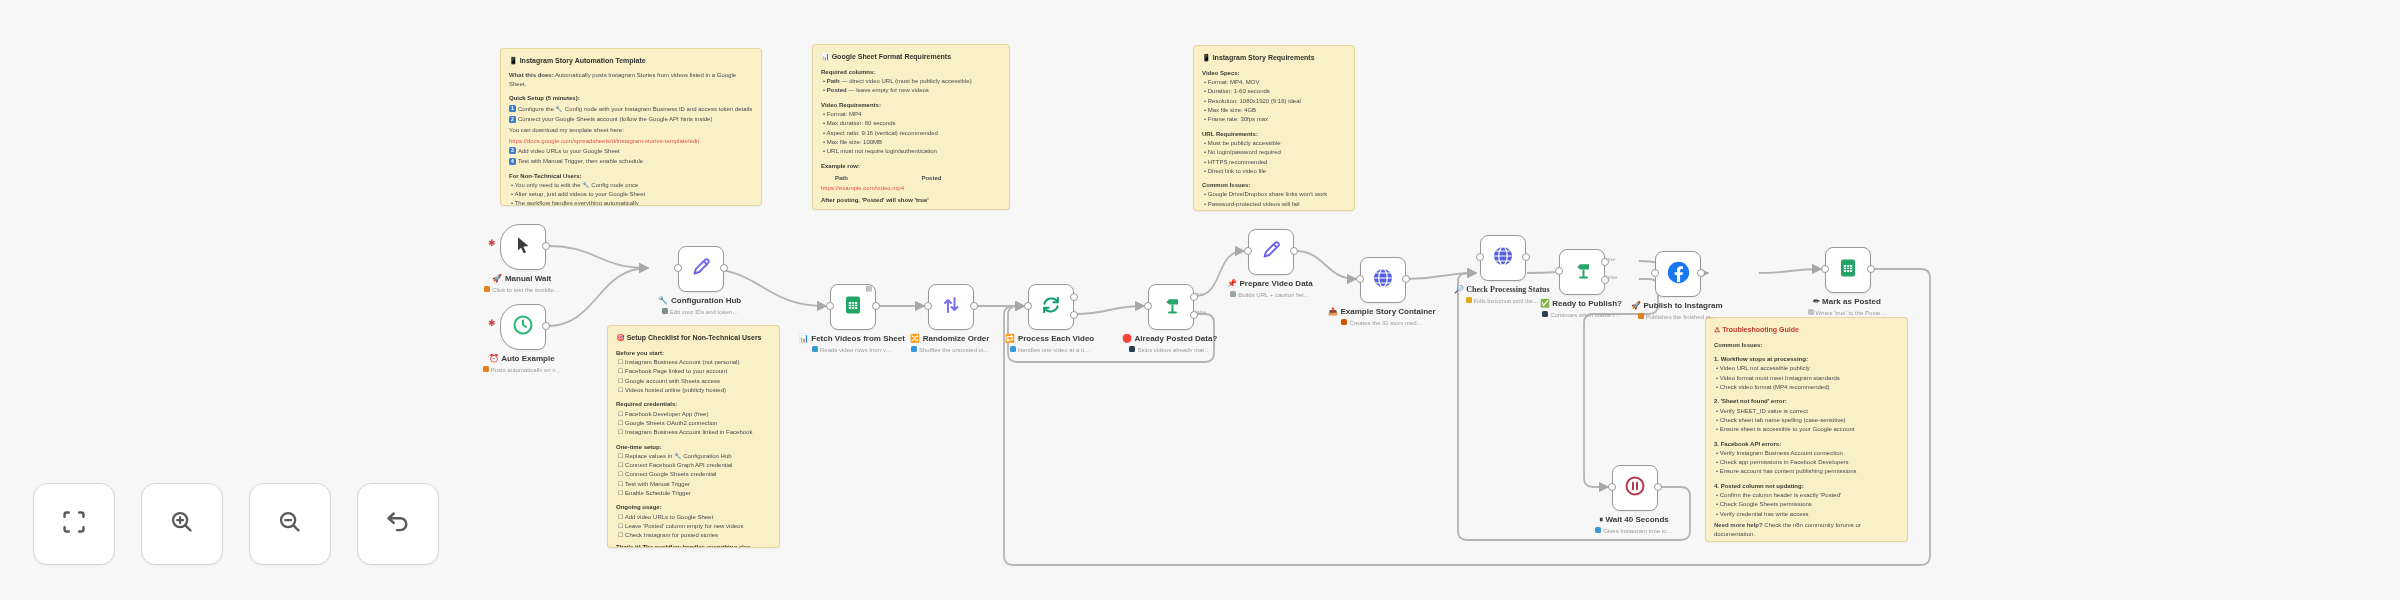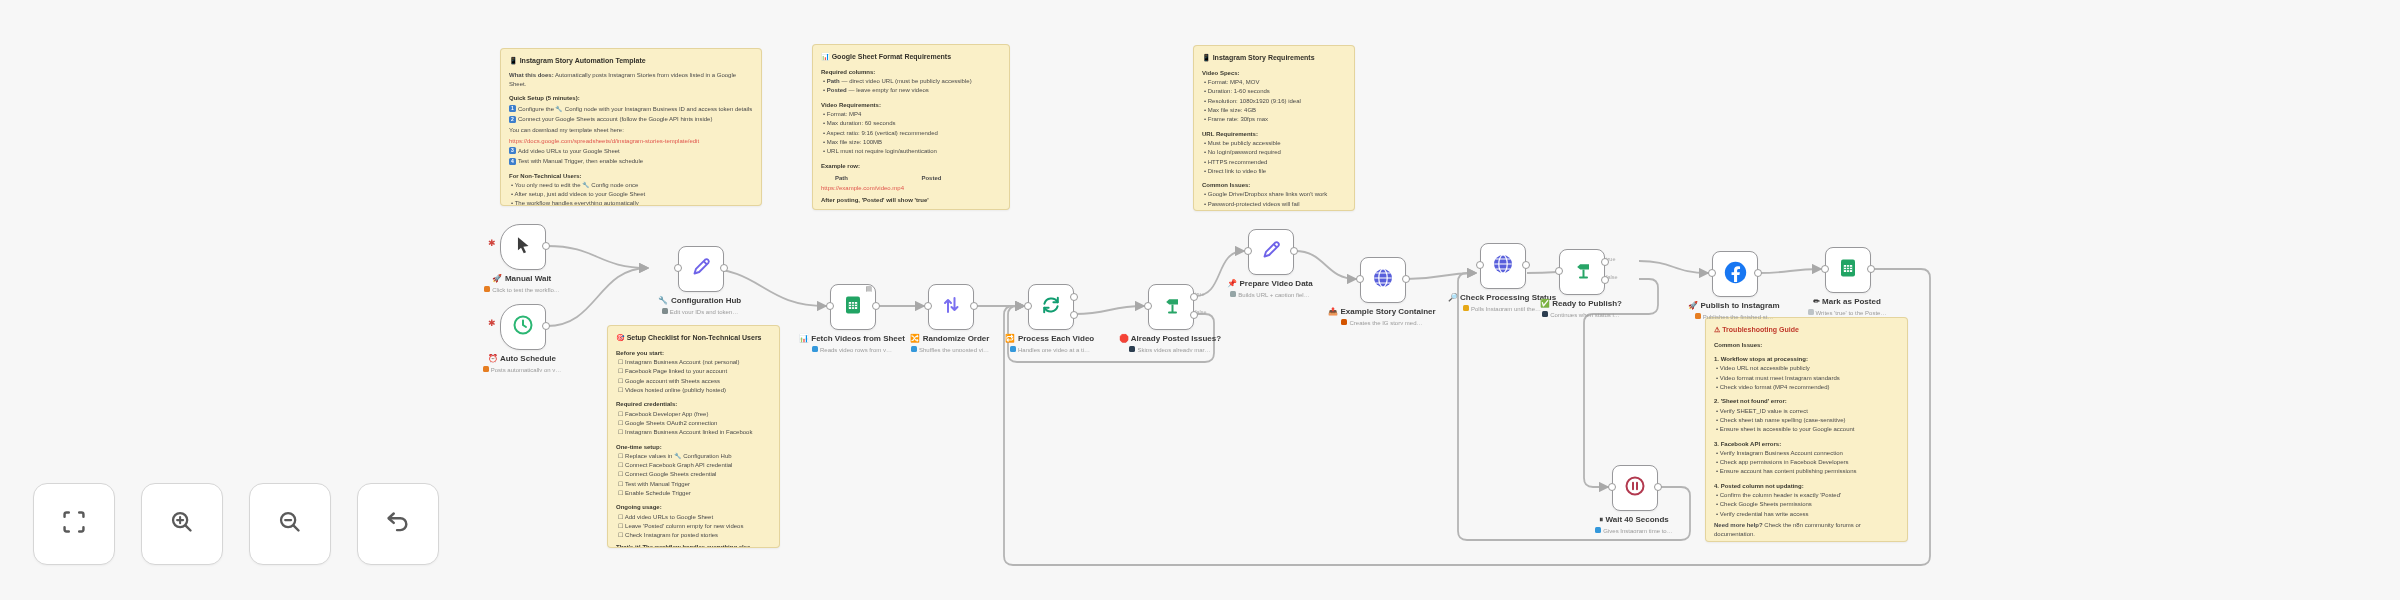--- a/index.html
+++ b/index.html
@@ -339,7 +339,7 @@
         <div class="node-label">📤 Example Story Container</div>
         <div class="node-sub"><span class="sub-badge" style="background: rgb(211, 84, 0);"></span>Creates the IG story med…</div>
       </div>
-      <div class="node" style="left: 1447px; top: 243px;">
+      <div class="node" style="left: 1447px; top: 235px; font-family: Liberation Serif, serif;">
         <div class="node-box">
           <span><svg viewBox="0 0 24 24" width="24" height="24">
               <circle cx="12" cy="12" r="9" fill="#585fdb"></circle>

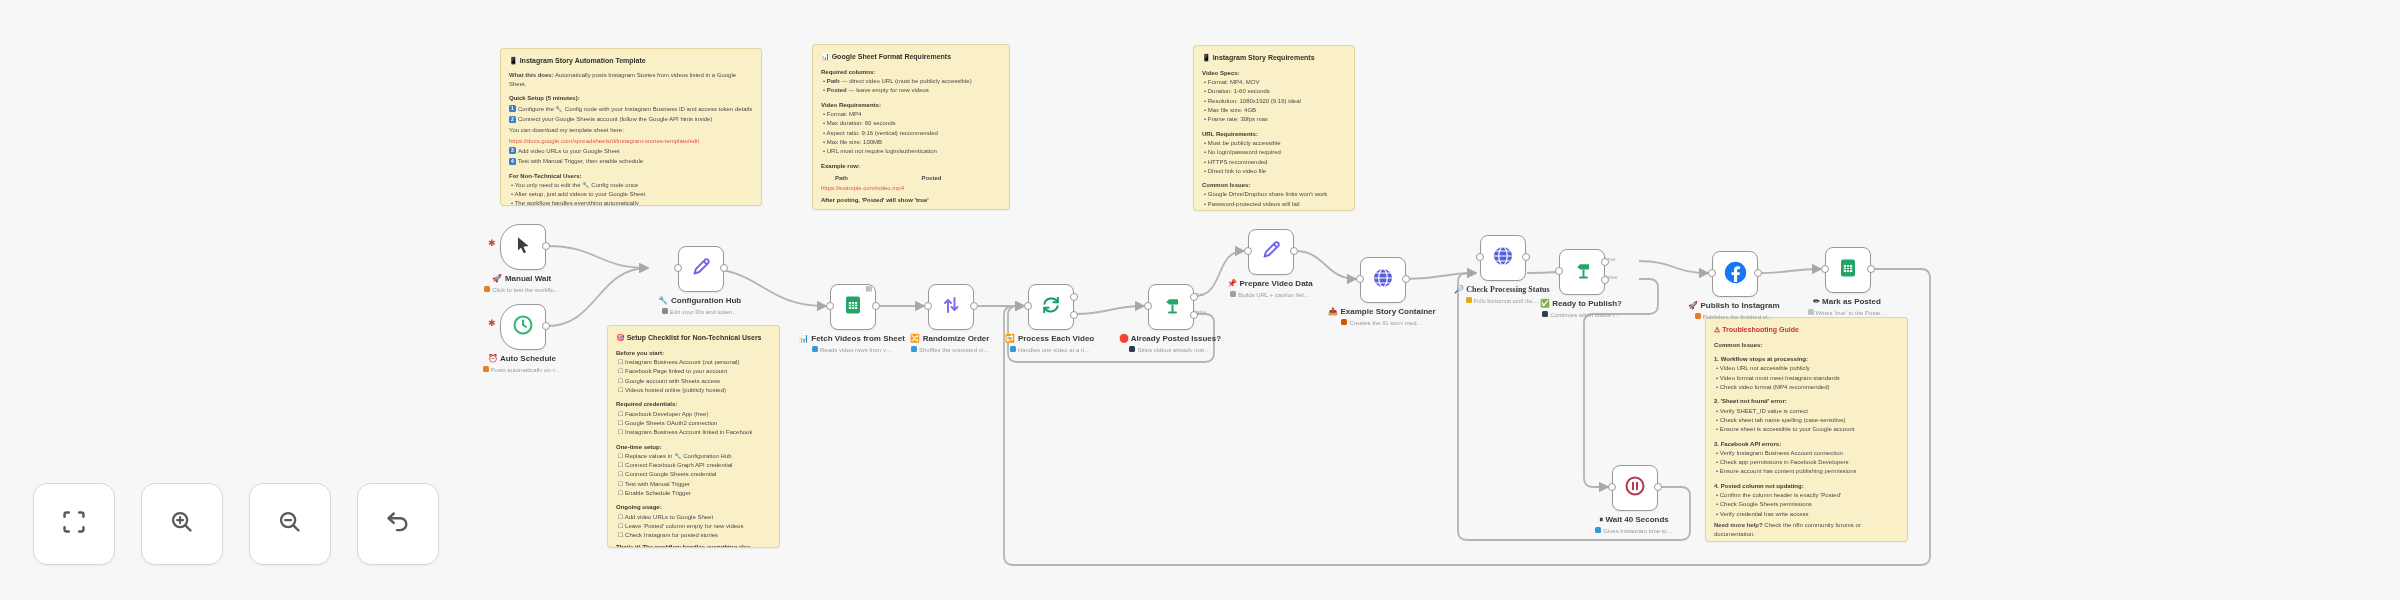--- a/index.html
+++ b/index.html
@@ -368,7 +368,7 @@
         <div class="node-label">✅ Ready to Publish?</div>
         <div class="node-sub"><span class="sub-badge" style="background: rgb(44, 62, 80);"></span>Continues when status i…</div>
       </div>
-      <div class="node" style="left: 1679px; top: 251px;">
+      <div class="node" style="left: 1622px; top: 251px;">
         <div class="node-box">
           <span><svg viewBox="0 0 24 24" width="27" height="27">
               <circle cx="12" cy="12" r="9.5" fill="#1877f2"></circle>

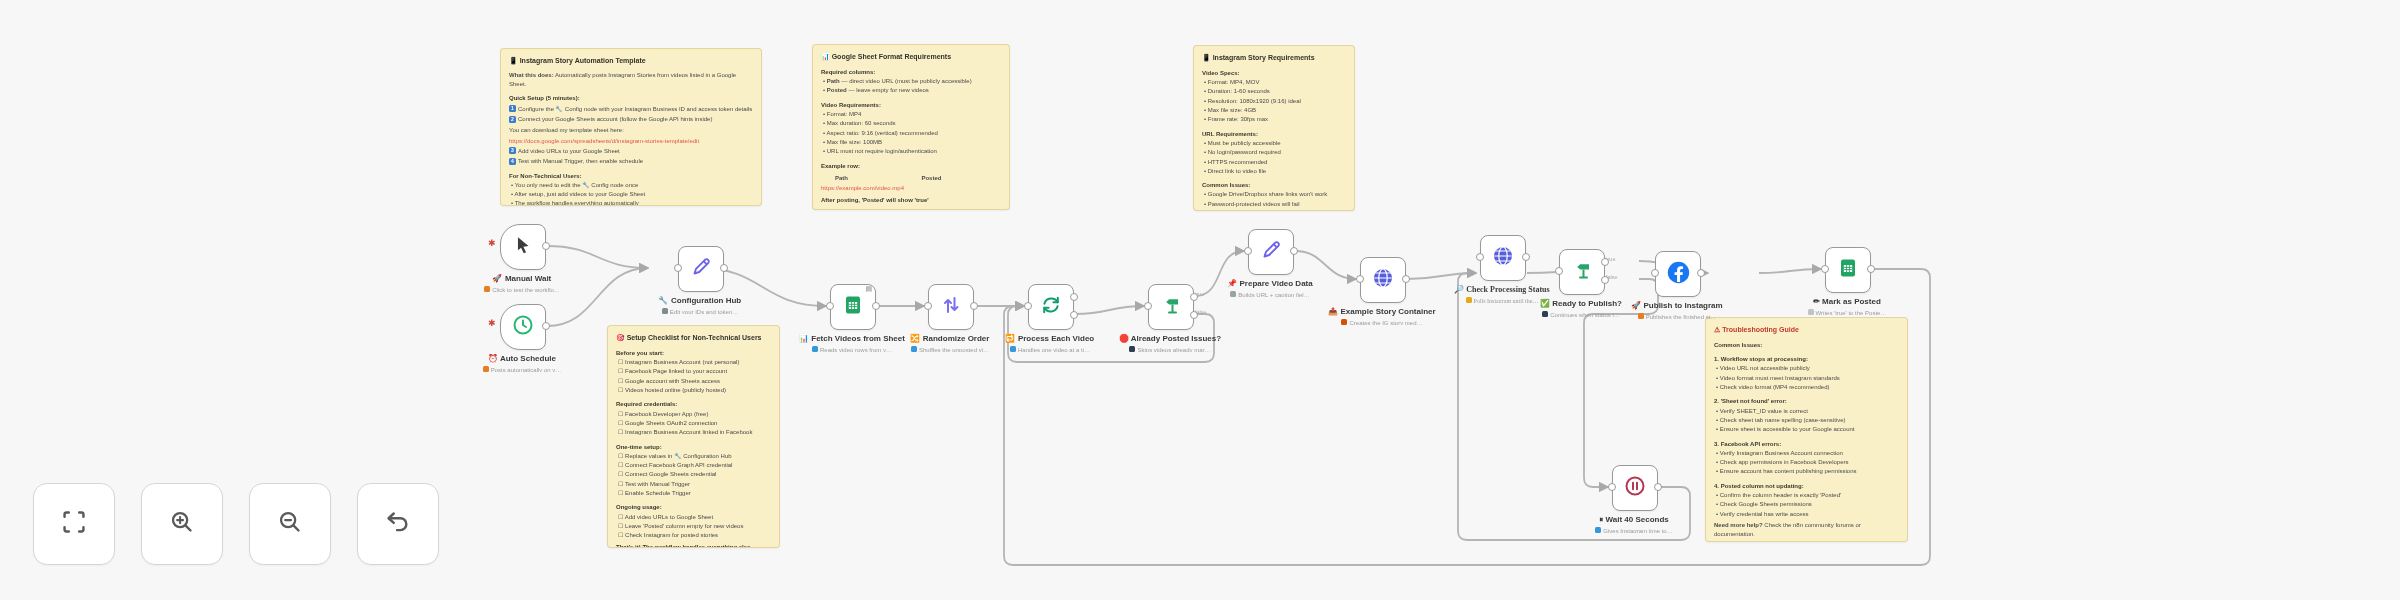--- a/index.html
+++ b/index.html
@@ -311,7 +311,7 @@
           <span class="port-label l1">true</span>
           <span class="port-label l2">false</span>
         </div>
-        <div class="node-label">🛑 Already Posted Issues?</div>
+        <div class="node-label">🛑 Already Posted Data?</div>
         <div class="node-sub"><span class="sub-badge" style="background: rgb(44, 62, 80);"></span>Skips videos already mar…</div>
       </div>
       <div class="node" style="left: 1215px; top: 229px;">

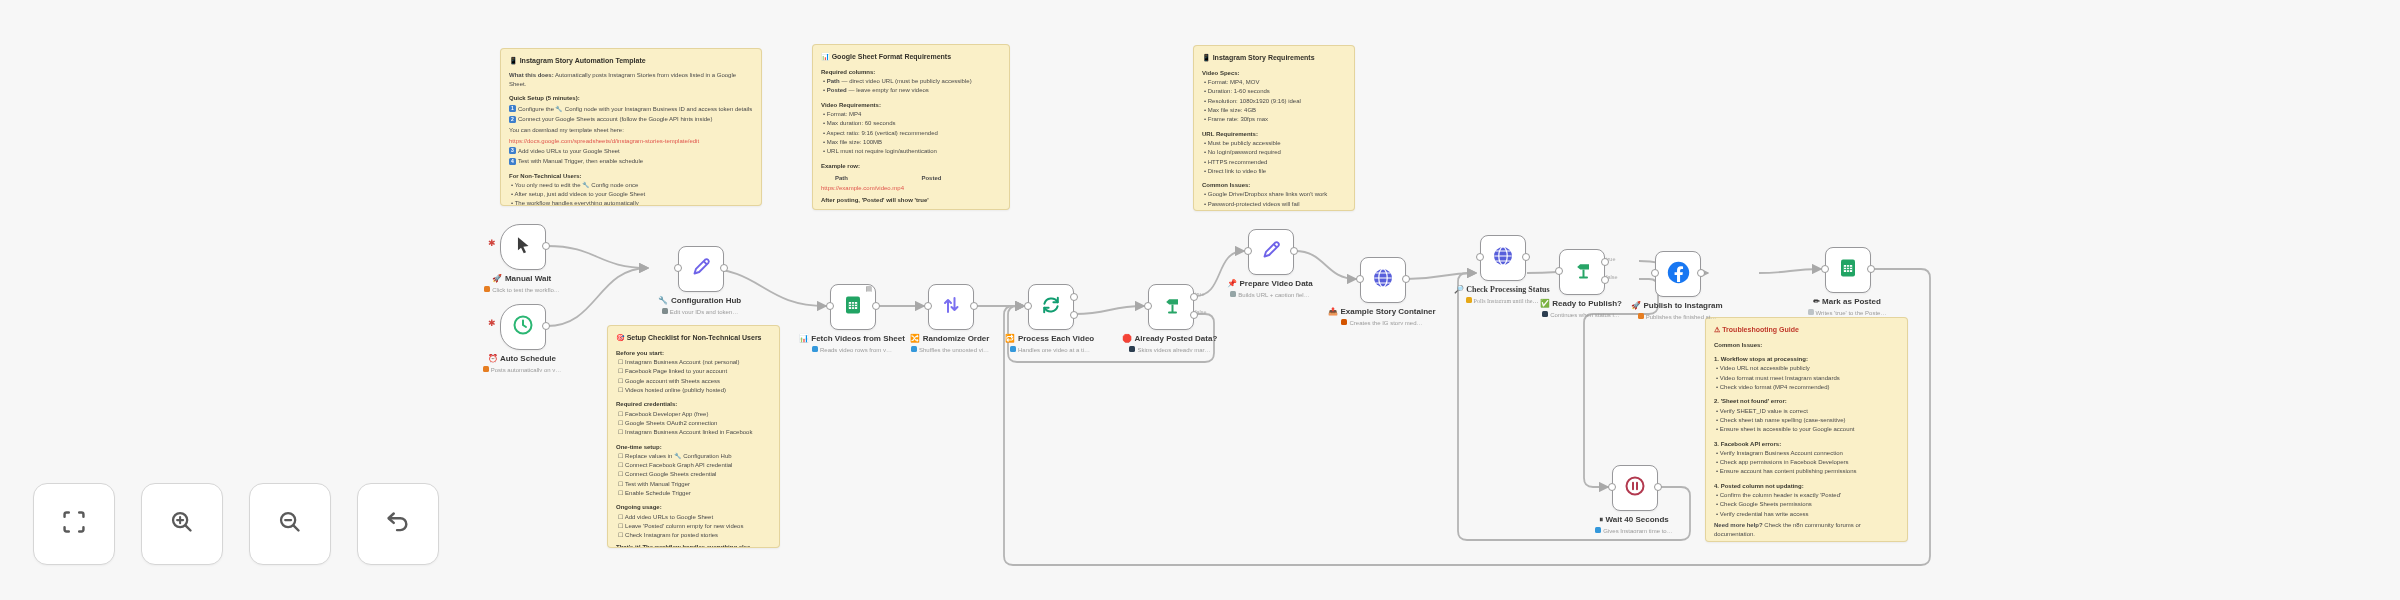--- a/index.html
+++ b/index.html
@@ -242,7 +242,7 @@
             </svg></span>
           <span class="port out"></span>
         </div>
-        <div class="node-label">⏰ Auto Schedule</div>
+        <div class="node-label">⏰ Auto Example</div>
         <div class="node-sub"><span class="sub-badge" style="background: rgb(230, 126, 34);"></span>Posts automatically on y…</div>
       </div>
       <div class="node" style="left: 645px; top: 246px;">

